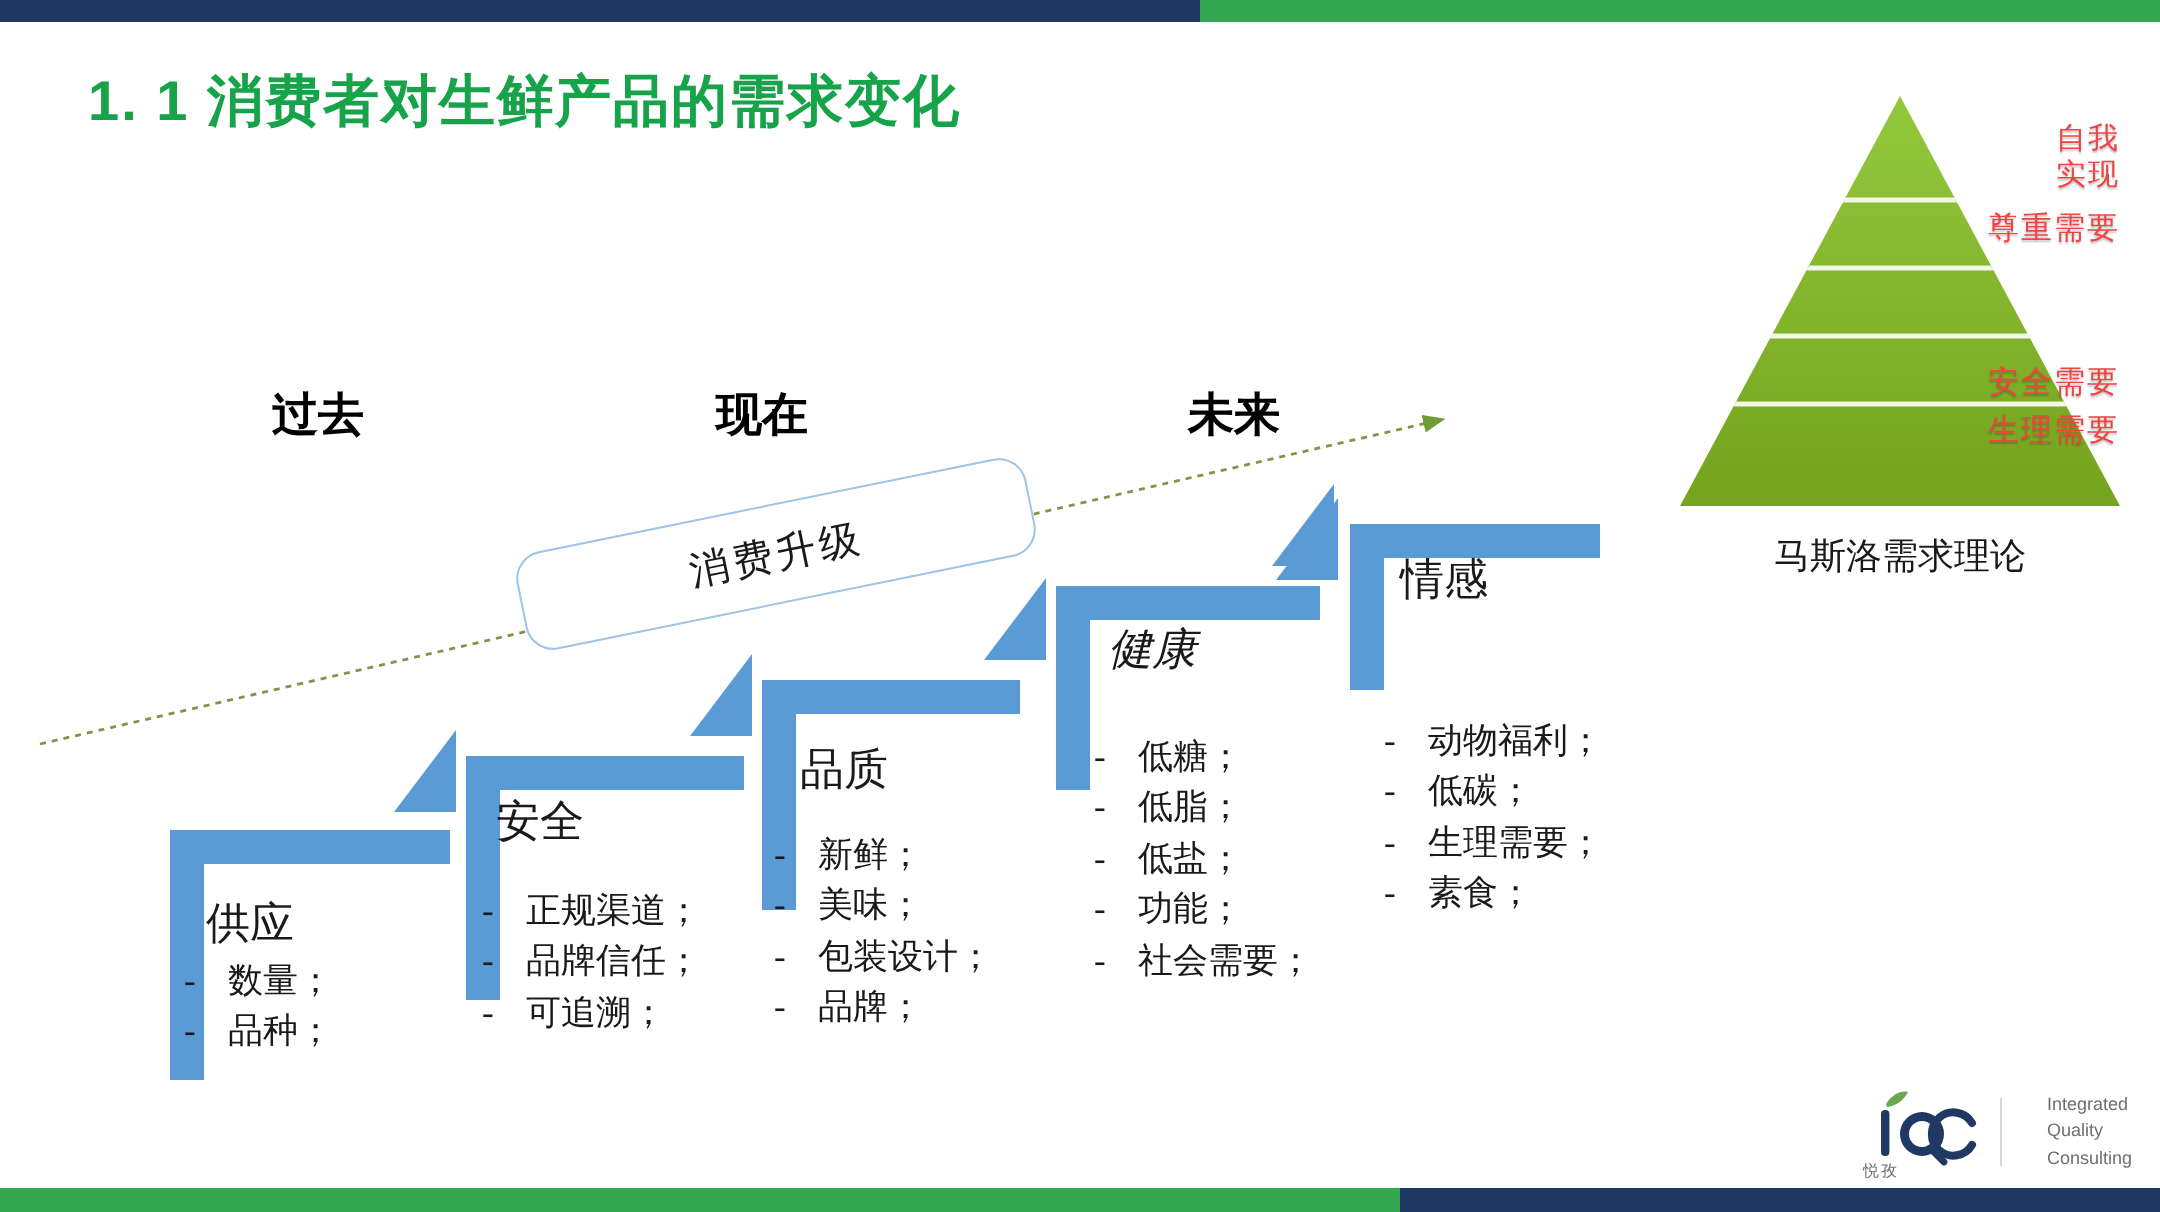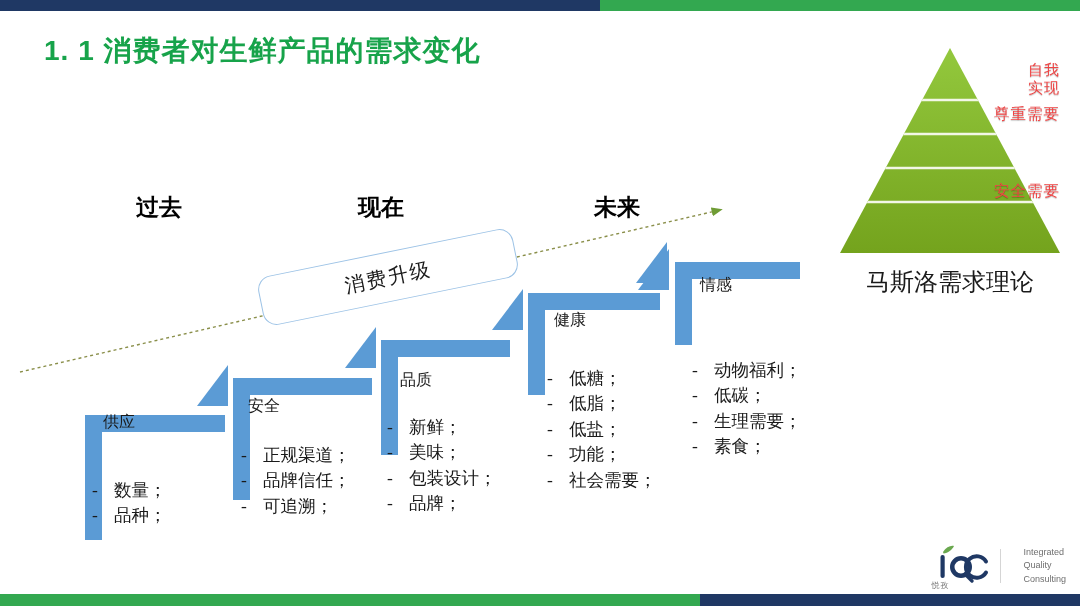--- a/index.html
+++ b/index.html
@@ -271,6 +271,7 @@
     </div>
     <div class="pyr-text pyr-t1">尊重需要</div>
     <div class="pyr-text pyr-t3">安全需要</div>
+    <div class="pyr-text pyr-t4">生理需要</div>
   </div>
   <div class="pyr-label">马斯洛需求理论</div>
 

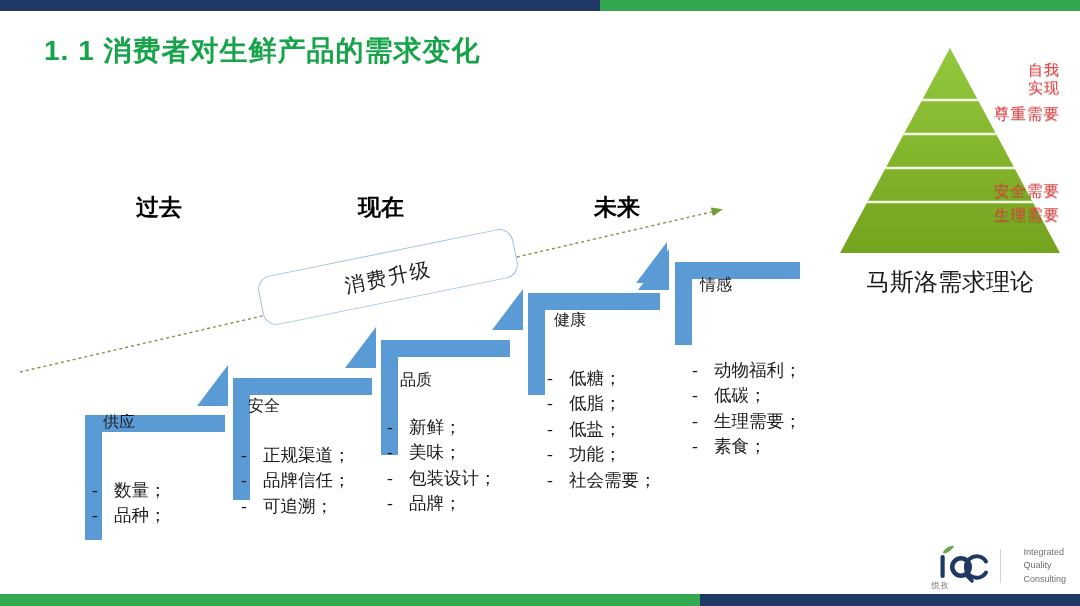--- a/index.html
+++ b/index.html
@@ -57,7 +57,7 @@
 
   
   .step-title{
-    position:absolute;font-size:16px;color:#1a1a1a;white-space:nowrap;
+    position:absolute;font-size:22px;color:#1a1a1a;white-space:nowrap;
     font-family:"Liberation Serif","DejaVu Serif",serif;
   }
   .bullets{

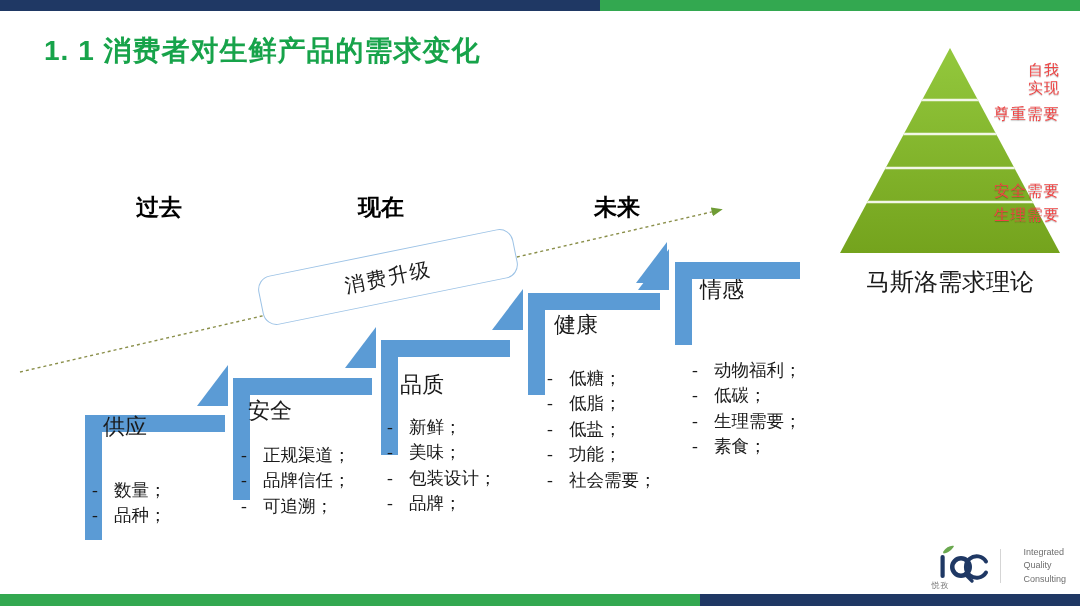--- a/index.html
+++ b/index.html
@@ -78,7 +78,7 @@
   .pyramid{position:absolute;left:840px;top:48px;width:220px;height:205px;}
   .pyr-label{
     position:absolute;left:840px;top:266px;width:220px;text-align:center;
-    font-size:24px;color:#1a1a1a;
+    font-size:18px;color:#1a1a1a;
     font-family:"Liberation Serif","DejaVu Serif",serif;white-space:nowrap;
   }
   .pyr-text{

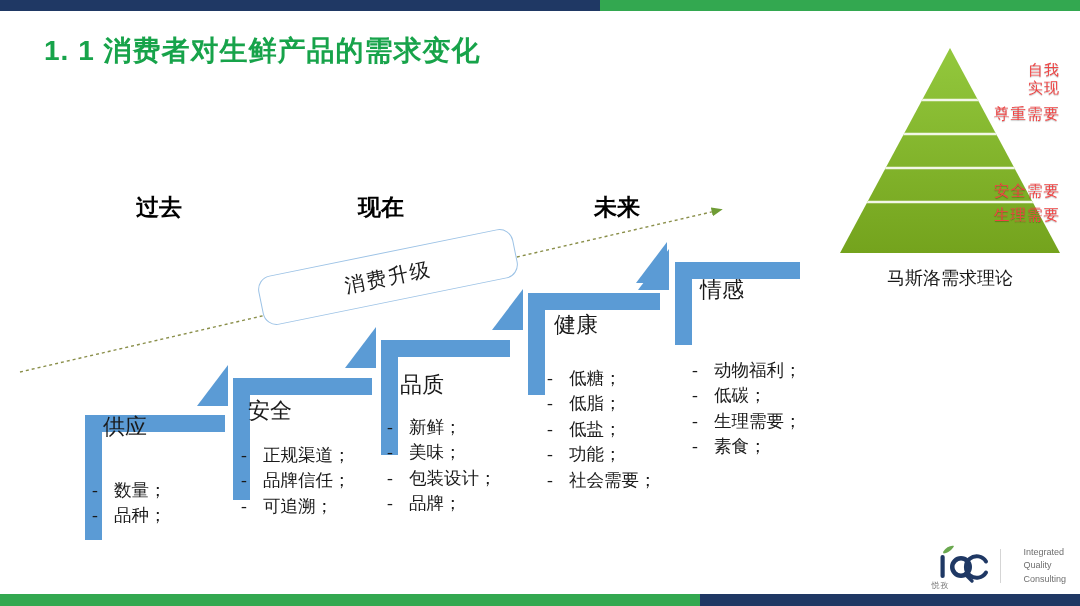--- a/index.html
+++ b/index.html
@@ -71,7 +71,7 @@
   .t1{left:103px;top:412px;text-align:center;}   .b1{left:92px;top:478px;}
   .t2{left:248px;top:396px;font-family:Liberation Mono, monospace;}   .b2{left:241px;top:443px;}
   .t3{left:400px;top:370px;}   .b3{left:387px;top:415px;}
-  .t4{left:554px;top:310px;}   .b4{left:547px;top:366px;}
+  .t4{left:554px;top:310px;font-style:italic;}   .b4{left:547px;top:366px;}
   .t5{left:700px;top:275px;}   .b5{left:692px;top:358px;}
 
   

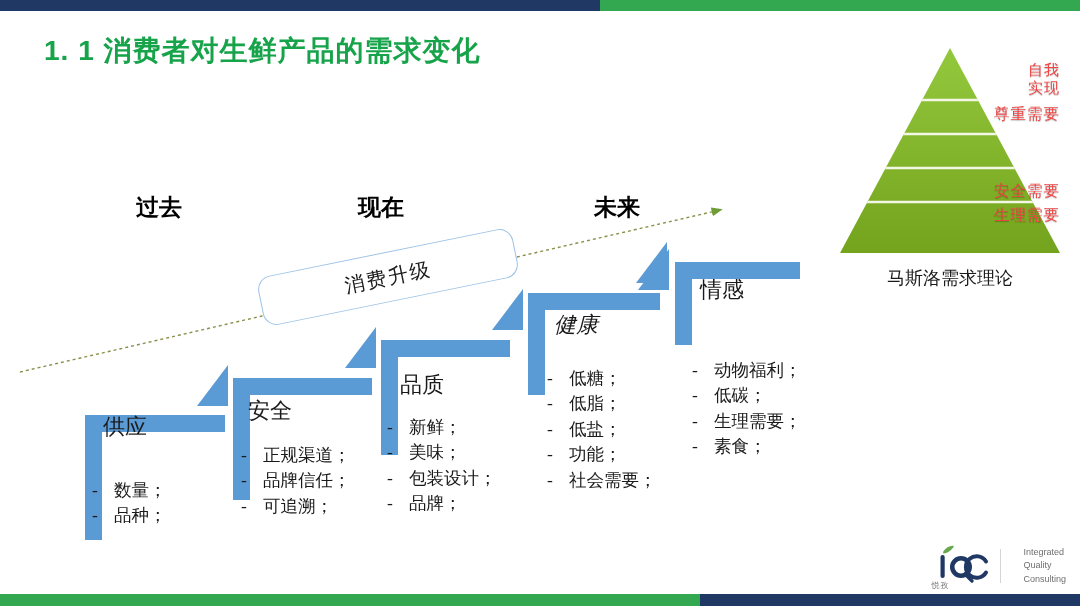--- a/index.html
+++ b/index.html
@@ -68,7 +68,7 @@
   .bullets .dash{width:22px;flex:none;}
 
   
-  .t1{left:103px;top:412px;text-align:center;}   .b1{left:92px;top:478px;}
+  .t1{left:103px;top:447px;text-align:center;}   .b1{left:92px;top:478px;}
   .t2{left:248px;top:396px;font-family:Liberation Mono, monospace;}   .b2{left:241px;top:443px;}
   .t3{left:400px;top:370px;}   .b3{left:387px;top:415px;}
   .t4{left:554px;top:310px;font-style:italic;}   .b4{left:547px;top:366px;}

